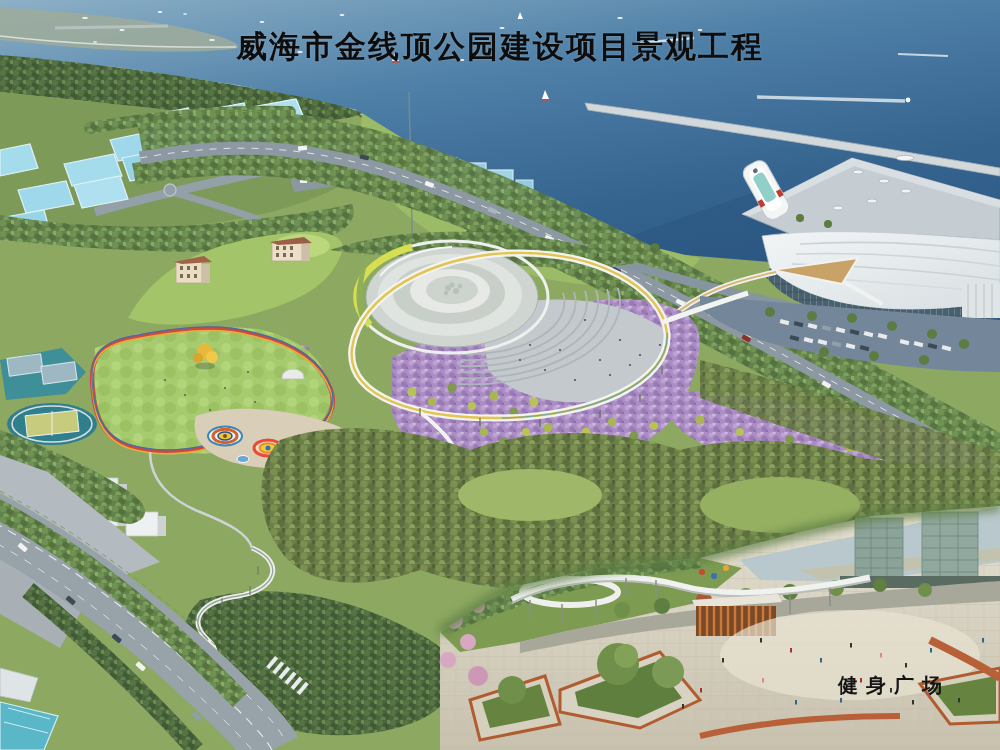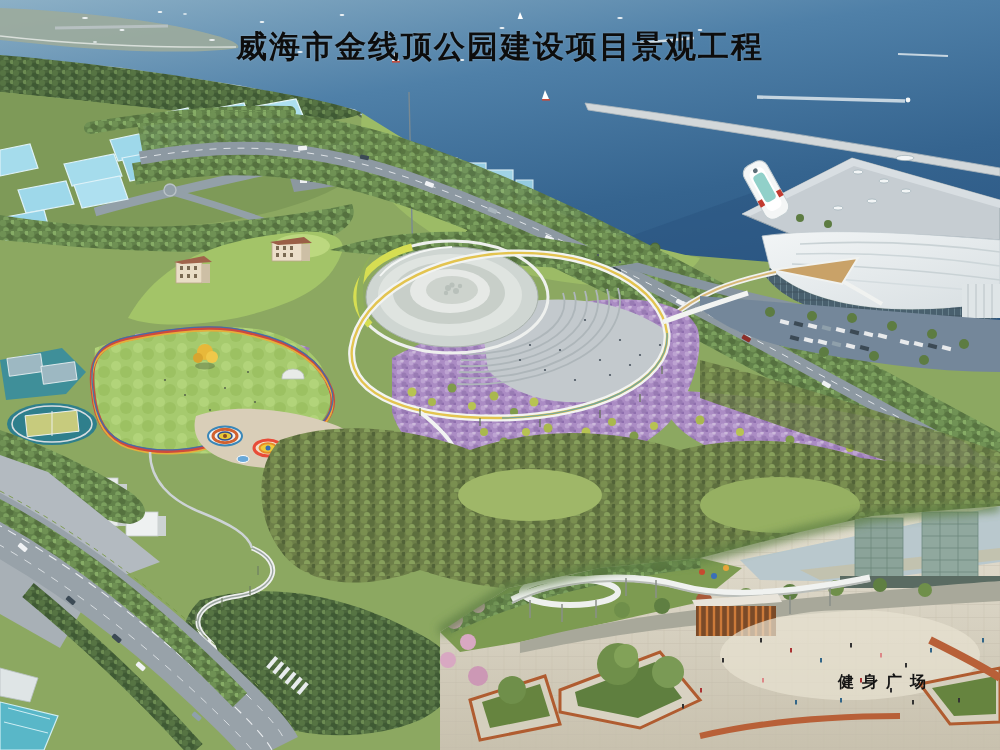--- a/index.html
+++ b/index.html
@@ -9,7 +9,7 @@
   .main-title{position:absolute;left:0;top:26px;width:1000px;text-align:center;
     font-size:31px;font-weight:900;letter-spacing:2px;color:#0d0d0d;
     text-shadow:0 0 2px rgba(255,255,255,.25);white-space:nowrap;}
-  .inset-caption{position:absolute;left:838px;top:672px;font-size:16px;font-weight:700;
+  .inset-caption{position:absolute;left:838px;top:672px;font-size:20px;font-weight:700;
     letter-spacing:8px;color:#141414;white-space:nowrap;text-align:right;}
 </style>
 </head>

